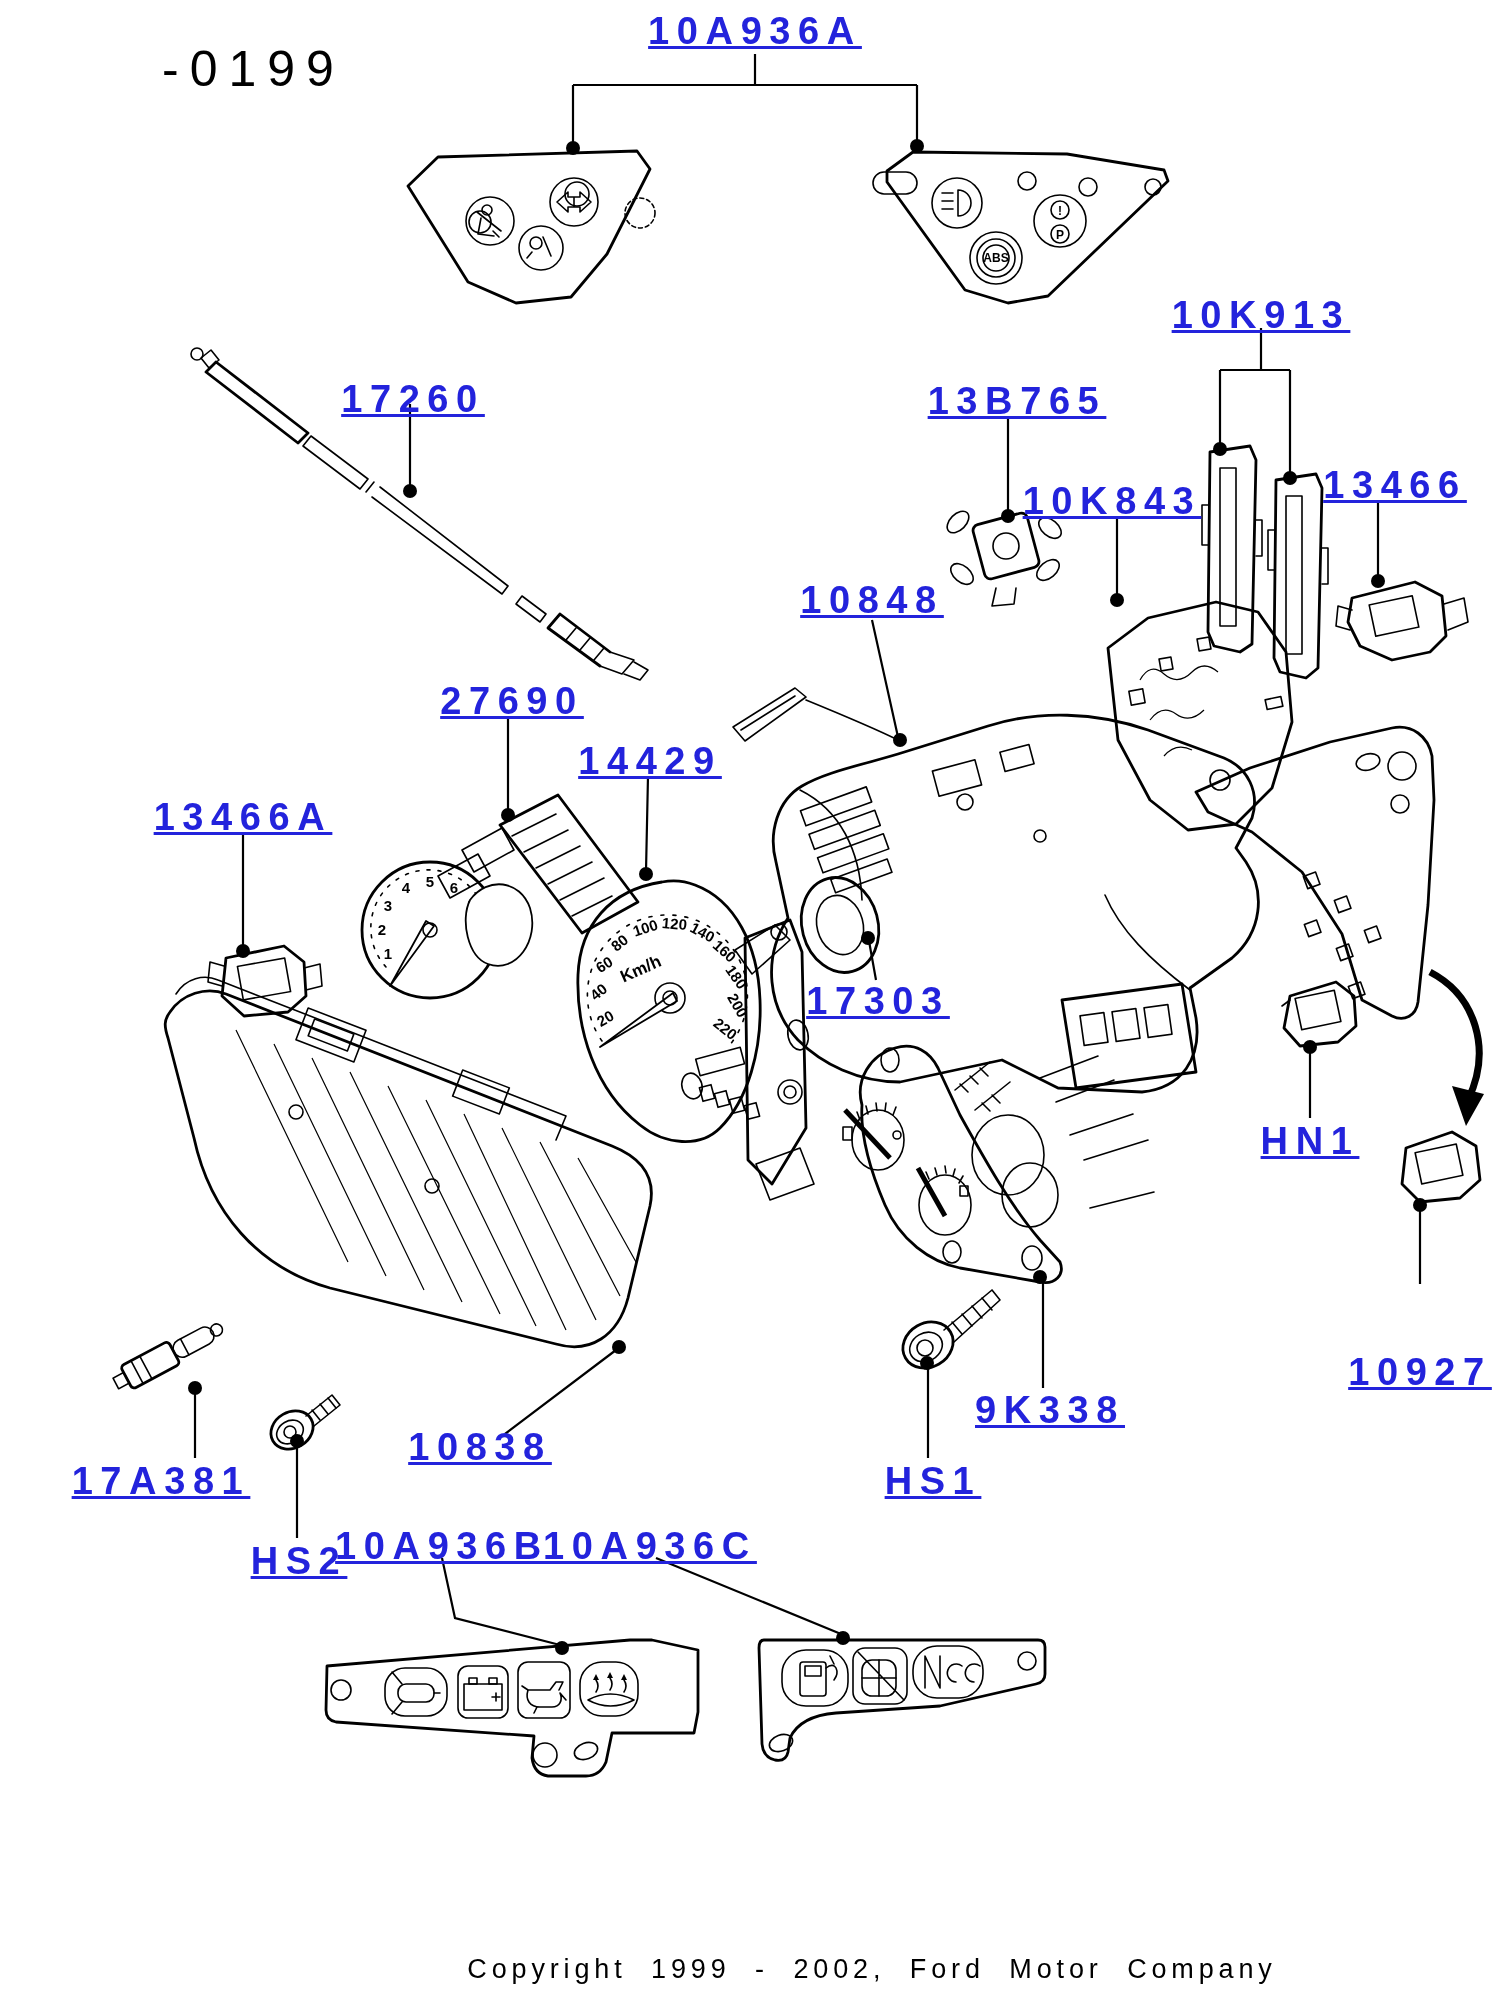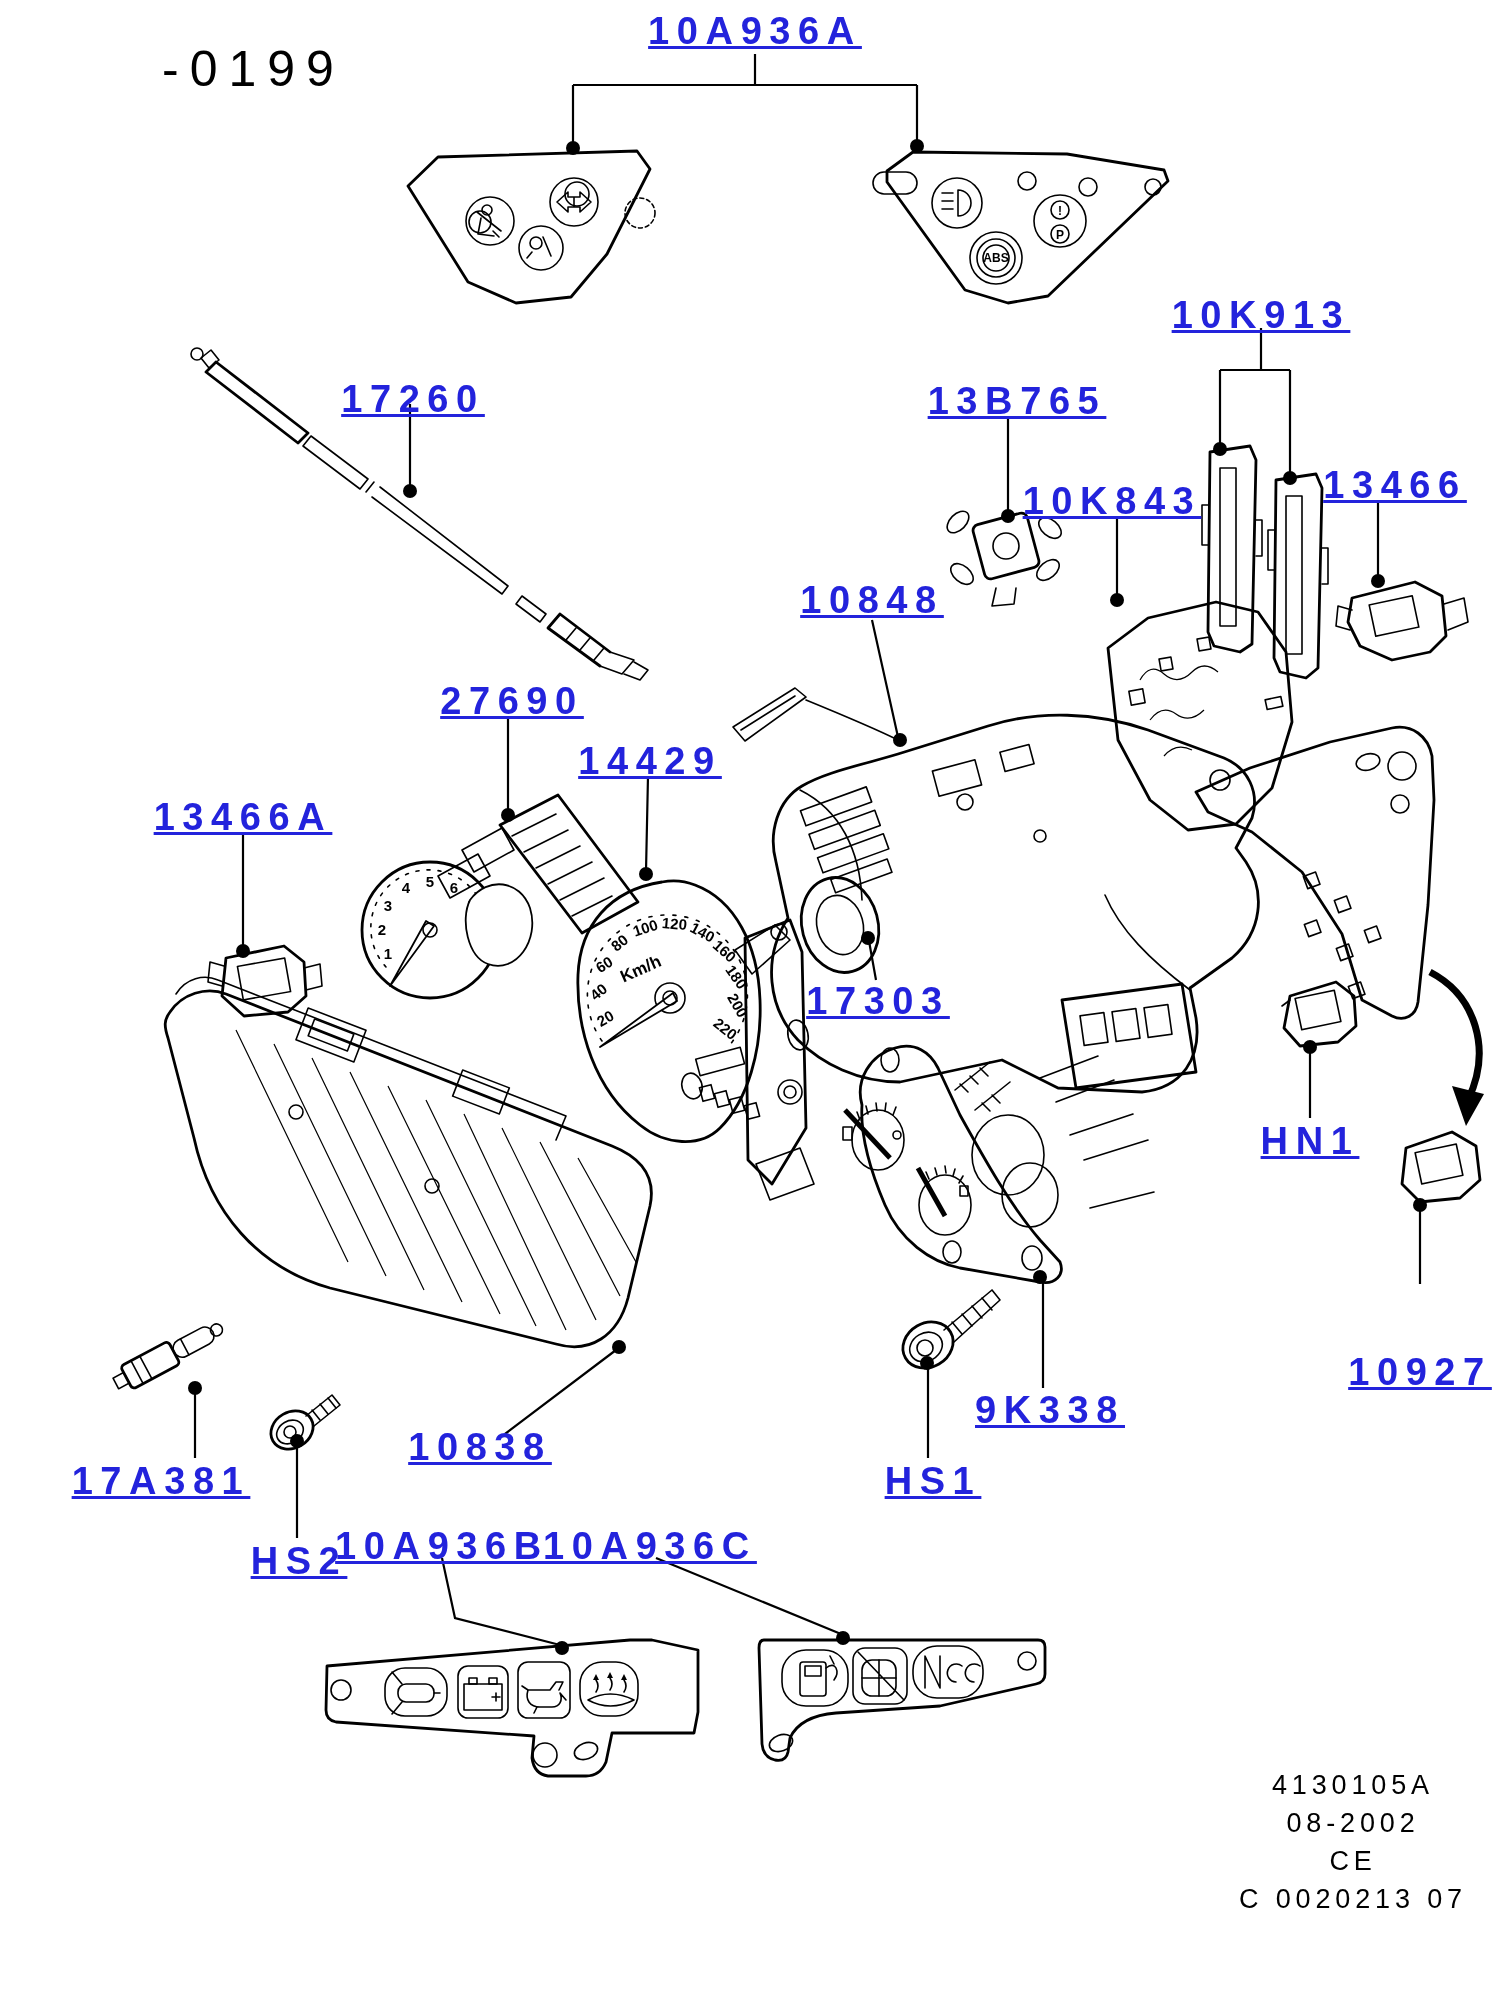--- a/index.html
+++ b/index.html
@@ -442,12 +442,6 @@
   <div class="plabel" style="left:442px;top:1527px">10A936B</div>
   <div class="plabel" style="left:650px;top:1527px">10A936C</div>
 
-  <div class="doc-block">
-    <div>4130105A</div>
-    <div>08-2002</div>
-    <div>CE</div>
-    <div>C 0020213 07</div>
-  </div>
 
 </div>
 

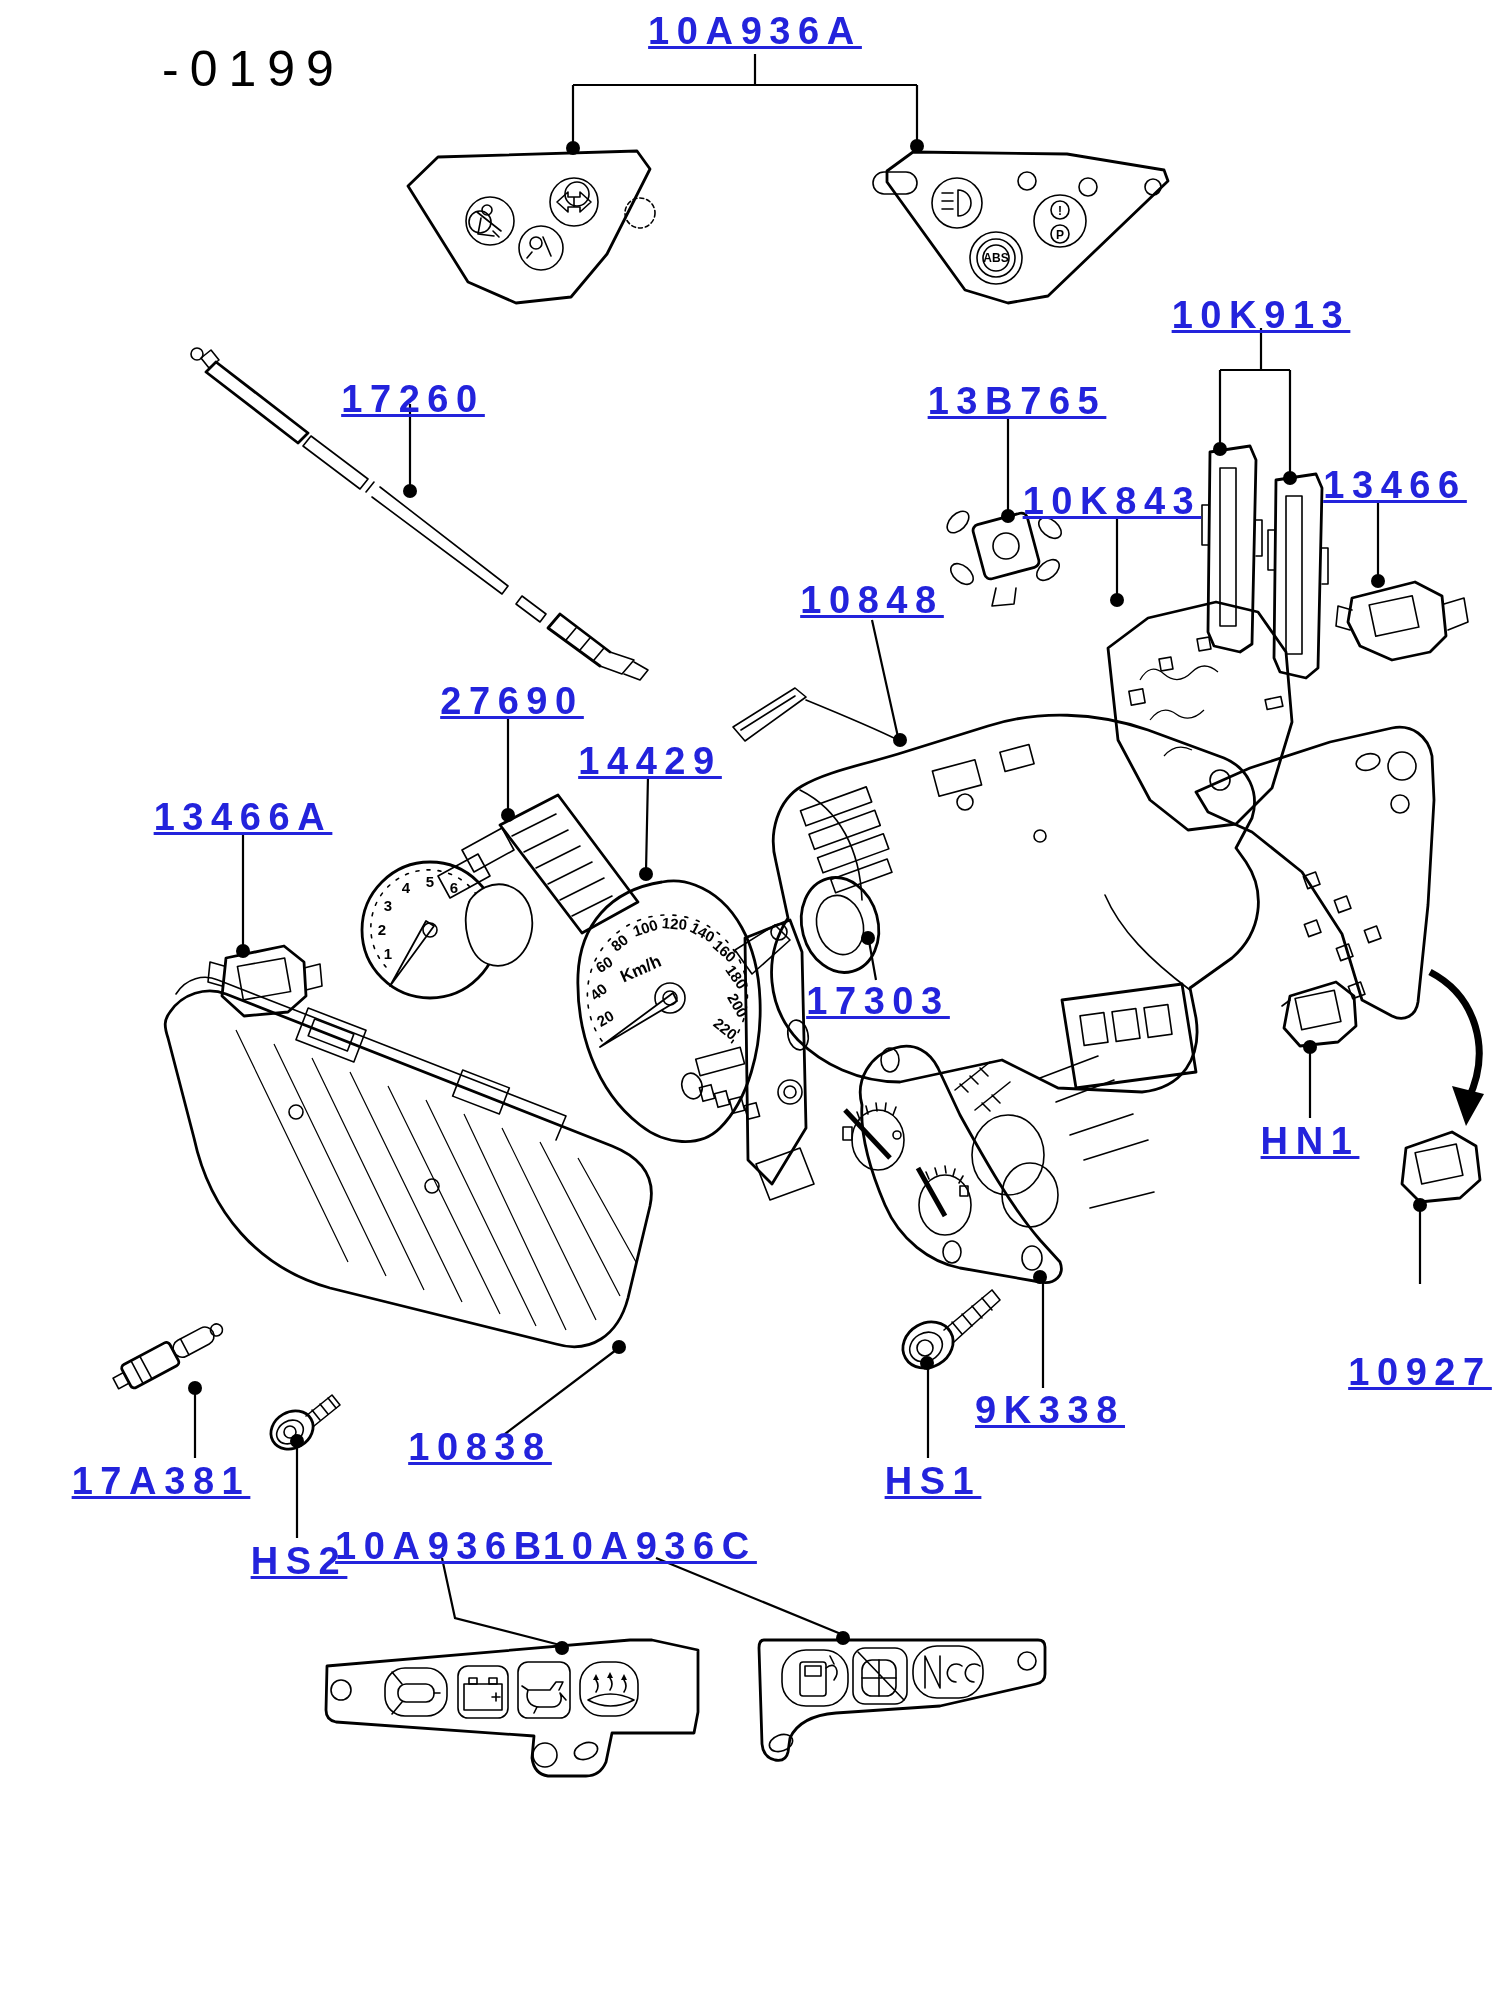--- a/index.html
+++ b/index.html
@@ -443,6 +443,7 @@
   <div class="plabel" style="left:650px;top:1527px">10A936C</div>
 
 
+  <div class="copyright">Copyright 1999 - 2002, Ford Motor Company</div>
 </div>
 
 </body></html>

